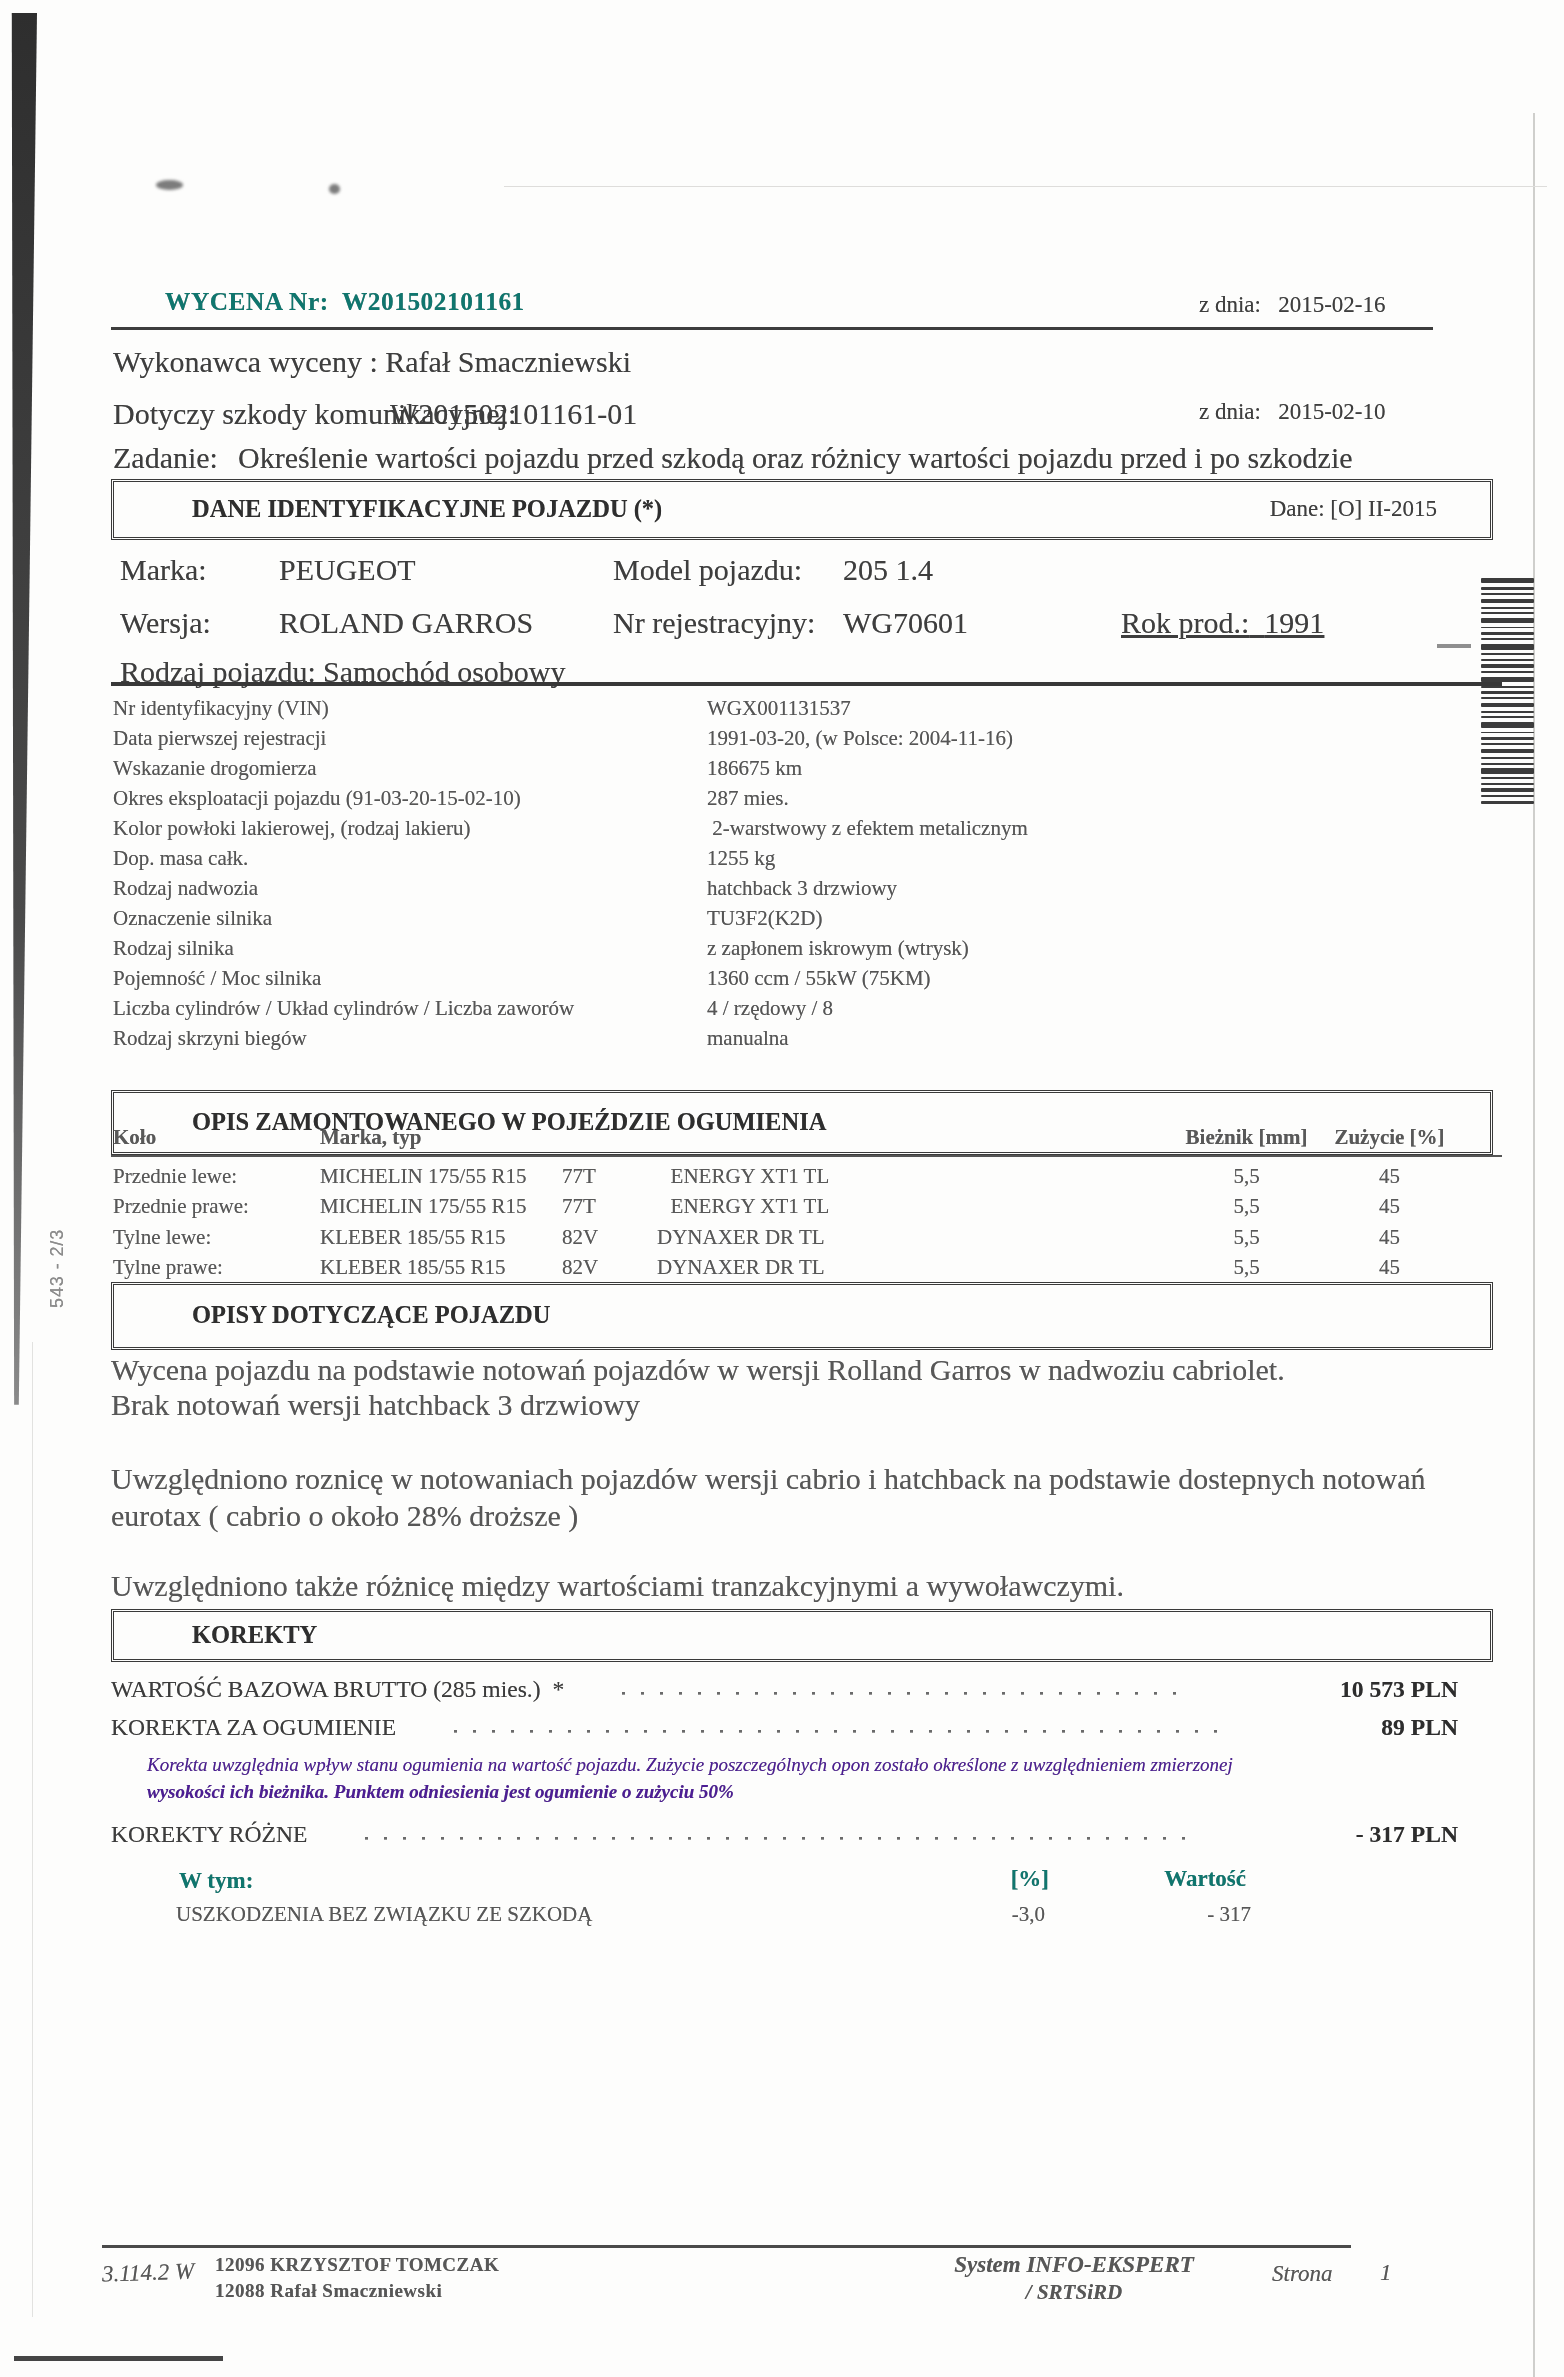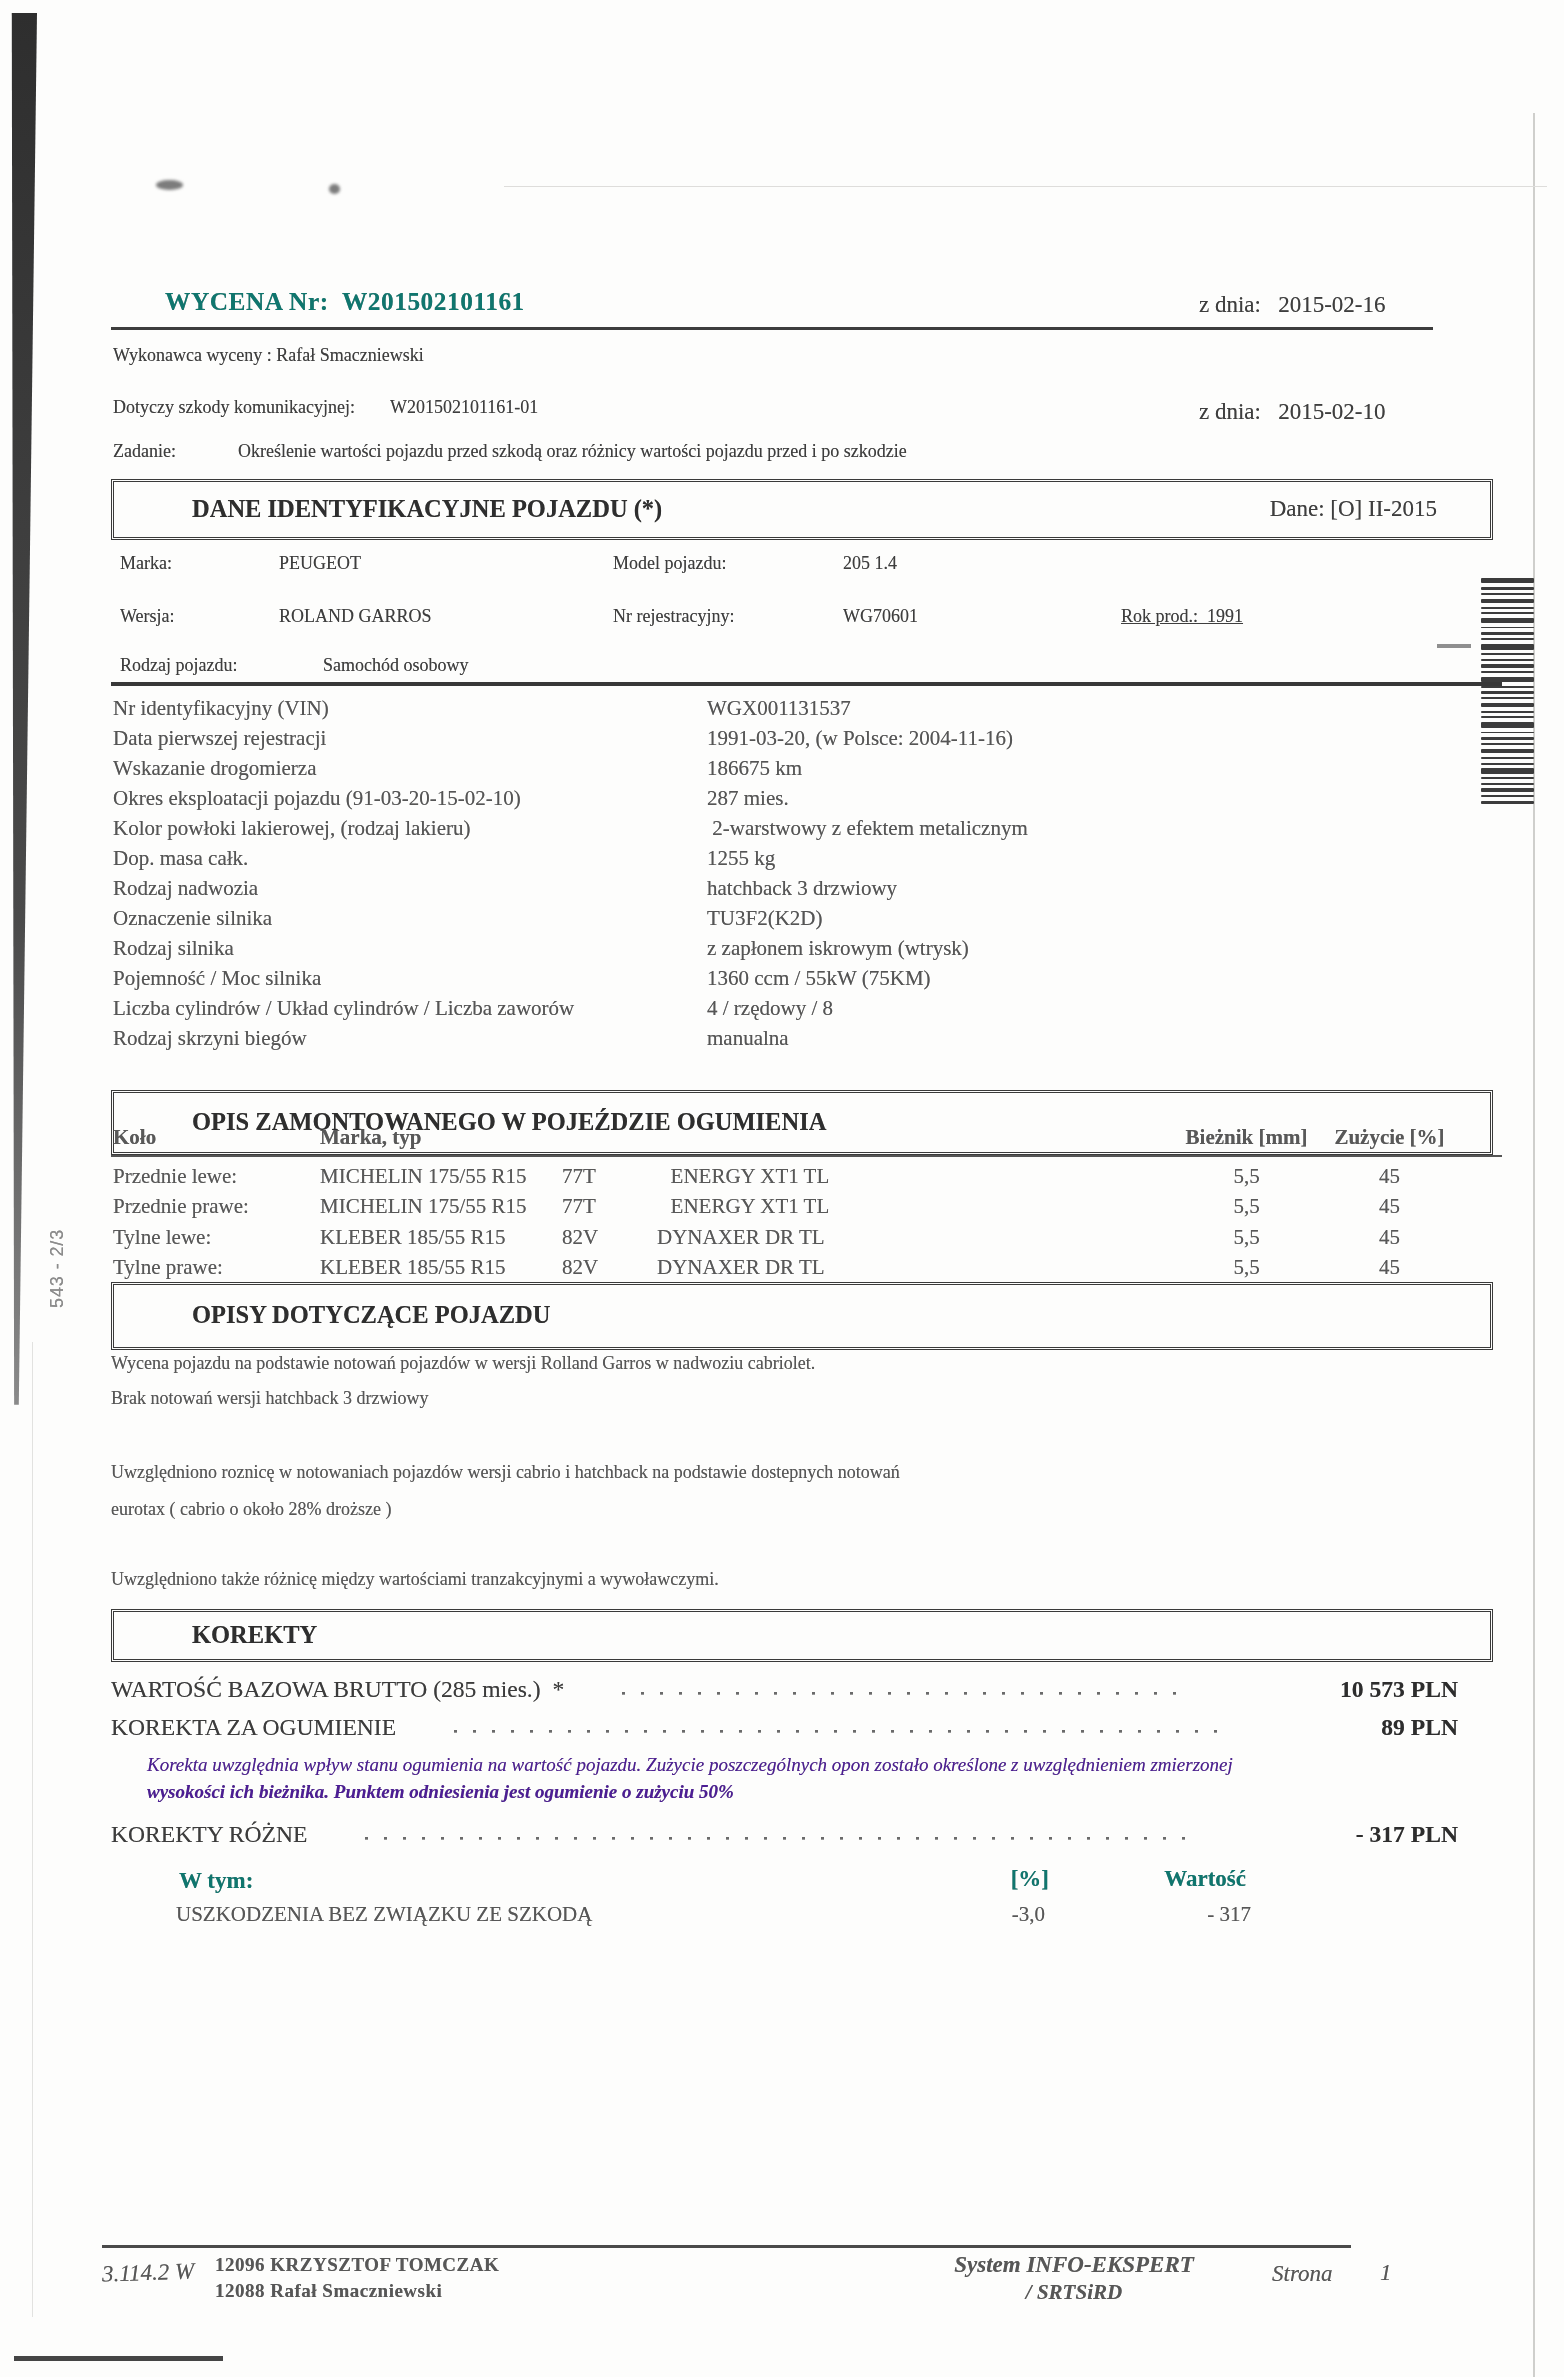--- a/index.html
+++ b/index.html
@@ -16,7 +16,7 @@
   .b{font-weight:bold;}
   .i{font-style:italic;} .fs21{font-size:19px;}
   .fs23{font-size:21px;} .fs25{font-size:23px;}
-  .fs26{font-size:18px;} .fs27{font-size:24.5px;} .fs28{font-size:25.4px;}
+  .fs26{font-size:30px;} .fs27{font-size:24.5px;} .fs28{font-size:25.4px;}
   .gray{color:#575757;} .dark{color:#0f766e;} .light{color:#4c1d95;}
 
   .hrule{position:absolute;background:#3d3d3d;}

